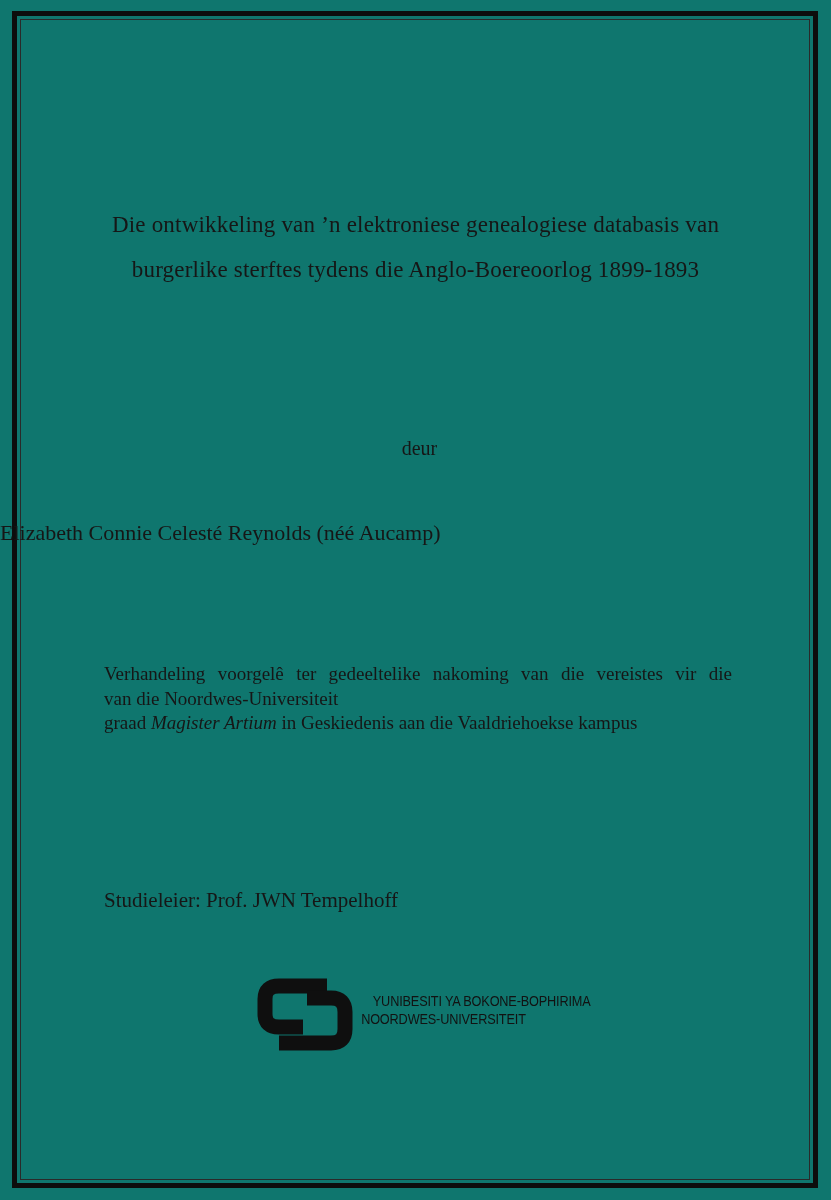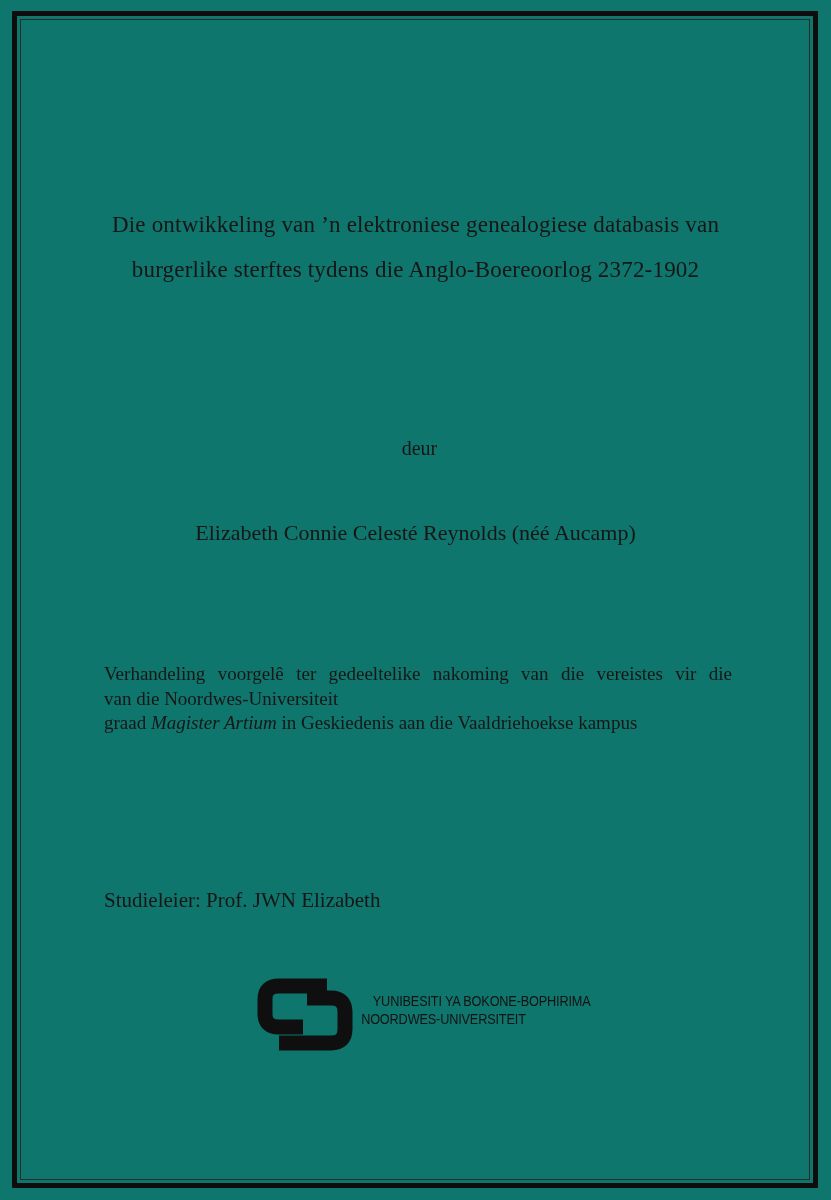--- a/index.html
+++ b/index.html
@@ -117,7 +117,7 @@
 
   <div class="title">
     <div>Die ontwikkeling van ’n elektroniese genealogiese databasis van</div>
-    <div>burgerlike sterftes tydens die Anglo-Boereoorlog 2372-1902</div>
+    <div>burgerlike sterftes tydens die Anglo-Boereoorlog 1899-1893</div>
   </div>
 
   <div class="byline">deur</div>

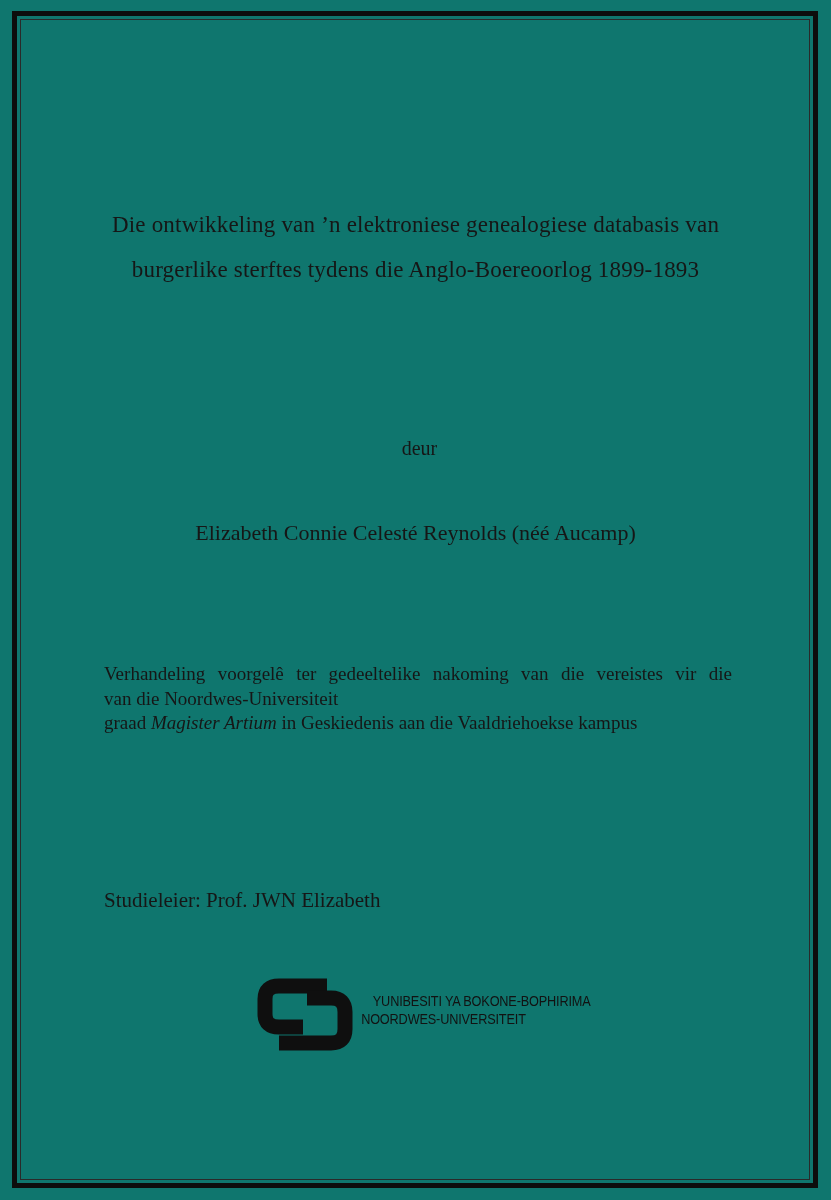--- a/index.html
+++ b/index.html
@@ -50,7 +50,7 @@
     position: absolute;
     top: 518px;
     left: 0; right: 0;
-    text-align: center;
+    text-align: left;
     font-size: 22px;
     line-height: 30px;
   }

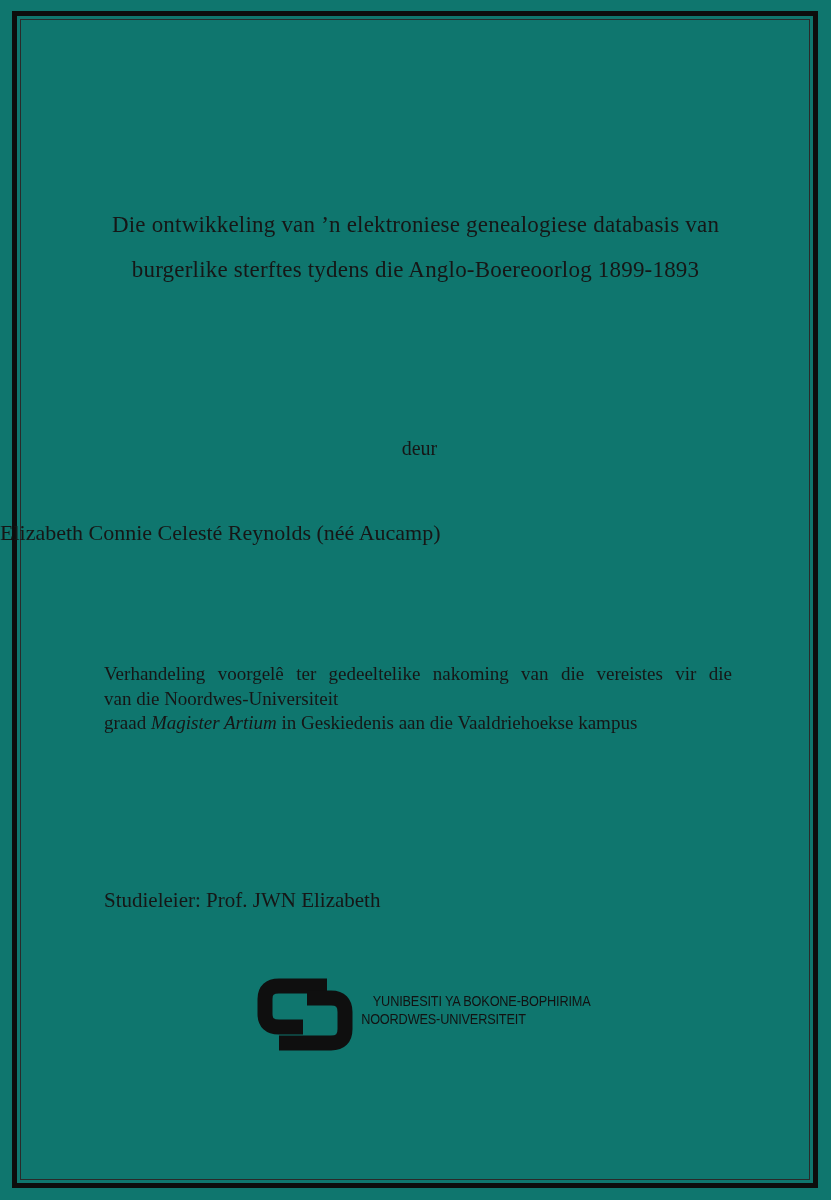--- a/index.html
+++ b/index.html
@@ -131,7 +131,7 @@
   </div>
 
   <div class="supervisor-block">
-    <div>Studieleier: Prof. JWN Elizabeth</div>
+    <div>Studieleier: Prof. JWN Tempelhoff</div>
   </div>
 
   <div class="logo">

